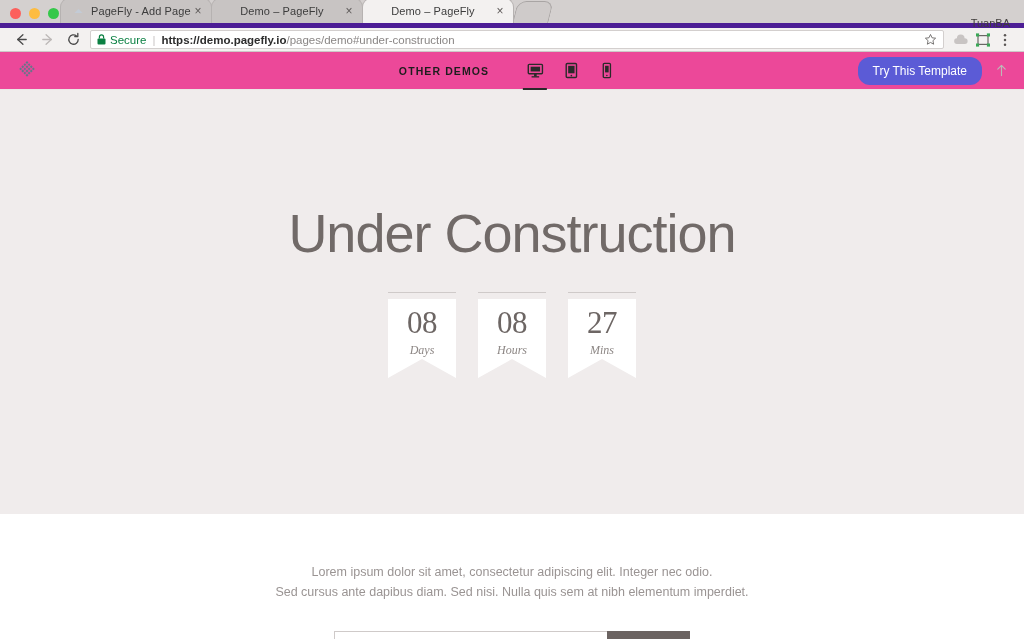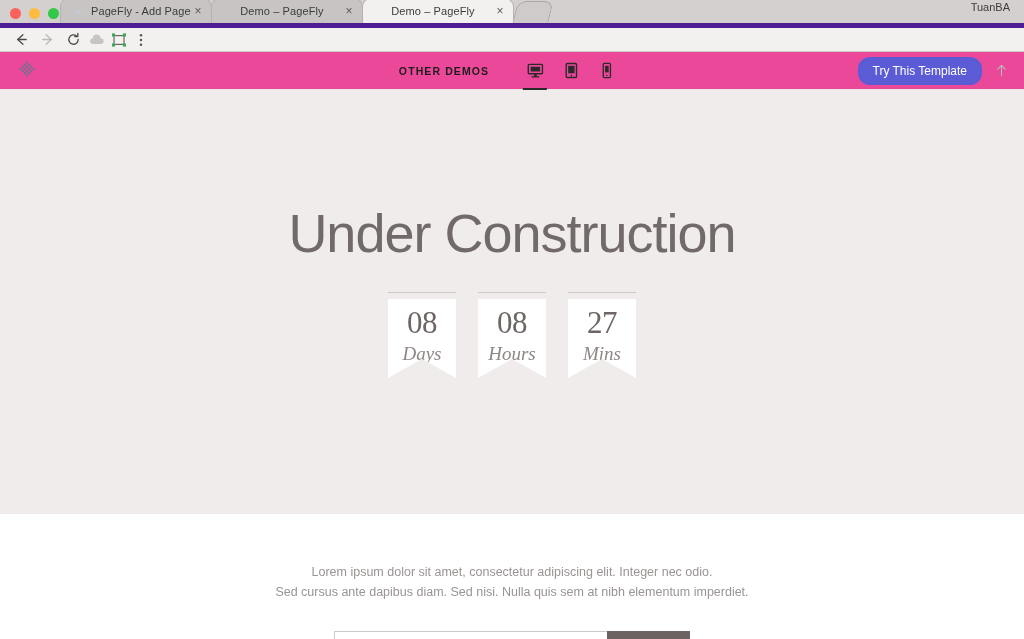--- a/index.html
+++ b/index.html
@@ -89,7 +89,7 @@
   }
   .profile-name {
     position: absolute;
-    right: 14px; top: 1px;
+    right: 14px; top: 17px;
     font-size: 11px;
     color: #3f3c3b;
   }

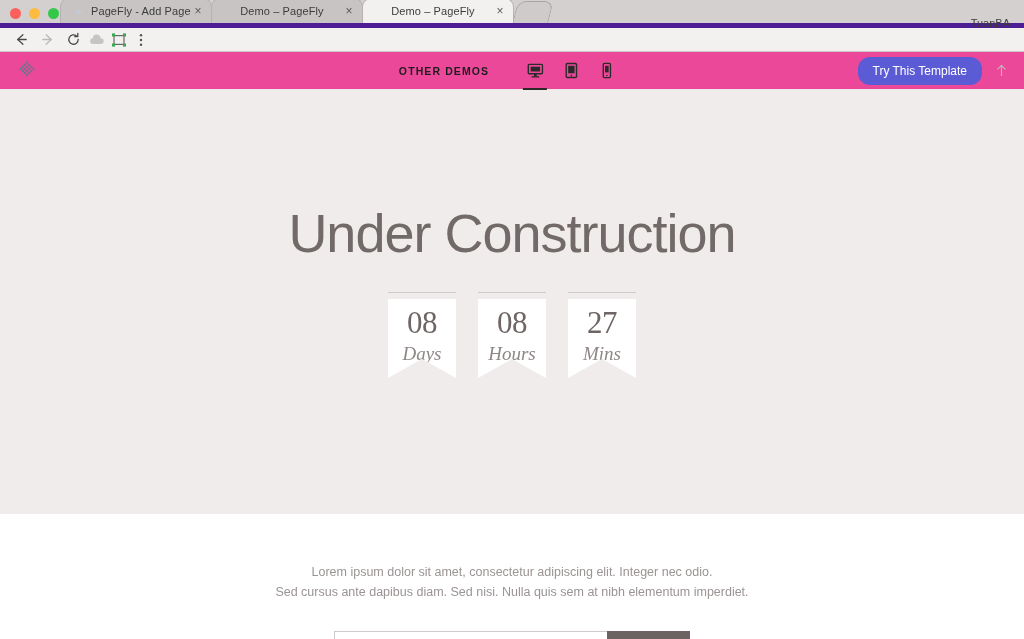--- a/index.html
+++ b/index.html
@@ -357,6 +357,22 @@
         </svg>
     </div>
 
+    <div class="omnibox">
+      <span class="lock-ico">
+        <svg width="9" height="11" viewBox="0 0 9 11">
+            <rect x="0.5" y="4.5" width="8" height="6" rx="1" fill="#0b8043"></rect>
+            <path d="M2.4 4.5 V3 a2.1 2.1 0 0 1 4.2 0 V4.5" fill="none" stroke="#0b8043" stroke-width="1.2"></path>
+          </svg>
+      </span>
+      <span class="secure-label">Secure</span>
+      <span class="url-sep">|</span>
+      <span class="url-text"><span class="url-dom">https://demo.pagefly.io</span><span class="url-path">/pages/demo#under-construction</span></span>
+      <span class="omni-star">
+        <svg width="13" height="13" viewBox="0 0 16 16">
+            <path d="M8 1.8 L9.9 5.9 L14.3 6.4 L11 9.4 L11.9 13.8 L8 11.6 L4.1 13.8 L5 9.4 L1.7 6.4 L6.1 5.9 Z" fill="none" stroke="#6a6665" stroke-width="1.1" stroke-linejoin="round"></path>
+          </svg>
+      </span>
+    </div>
 
     <div class="tb-ico">
       <svg width="16" height="14" viewBox="0 0 18 14">

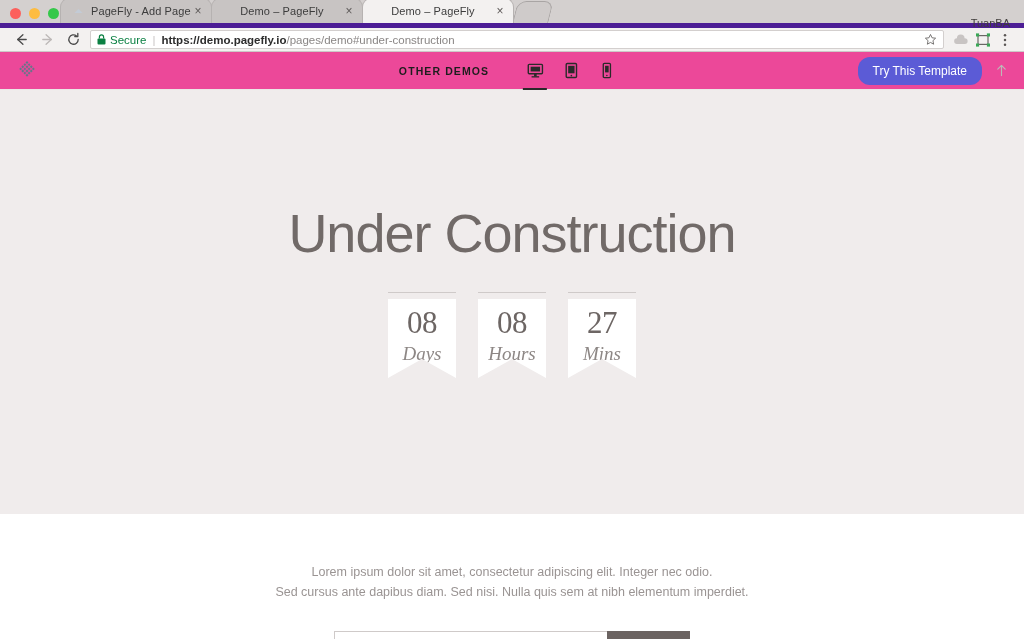--- a/index.html
+++ b/index.html
@@ -250,7 +250,7 @@
     letter-spacing: -0.5px;
   }
   .cd-label {
-    font-size: 19px;
+    font-size: 12px;
     font-style: italic;
     color: #8d8785;
     margin-top: 5px;

